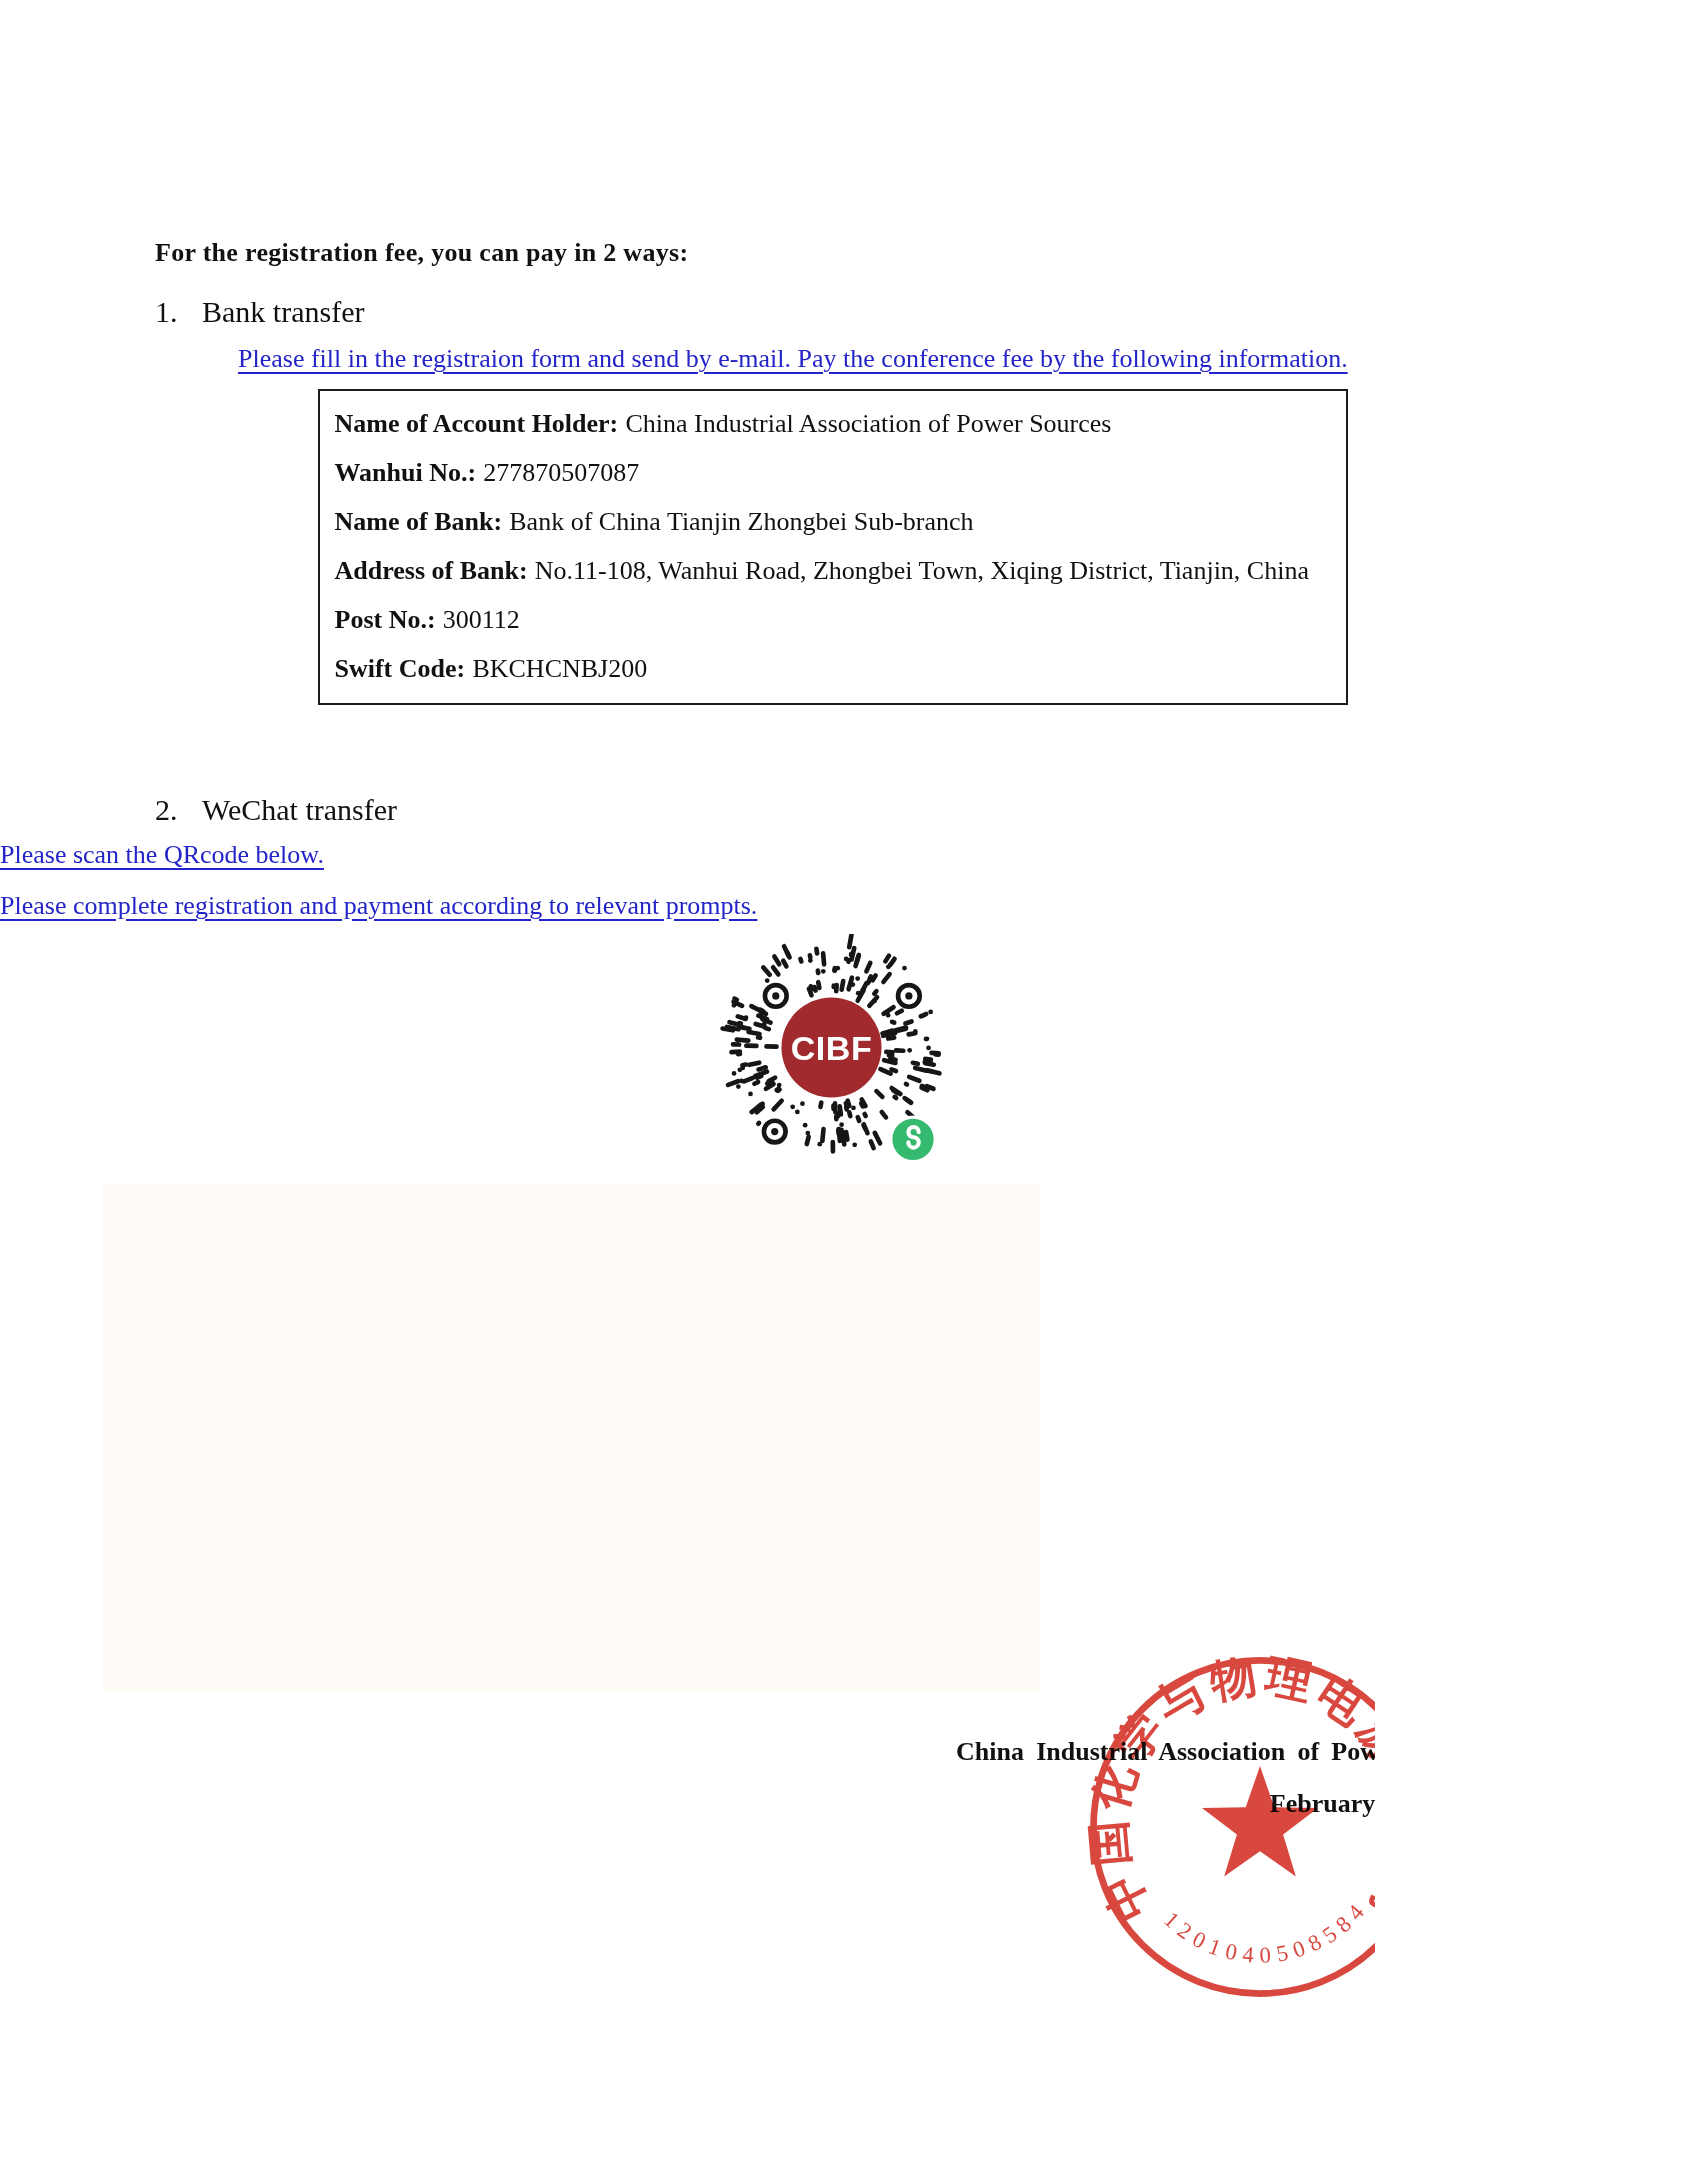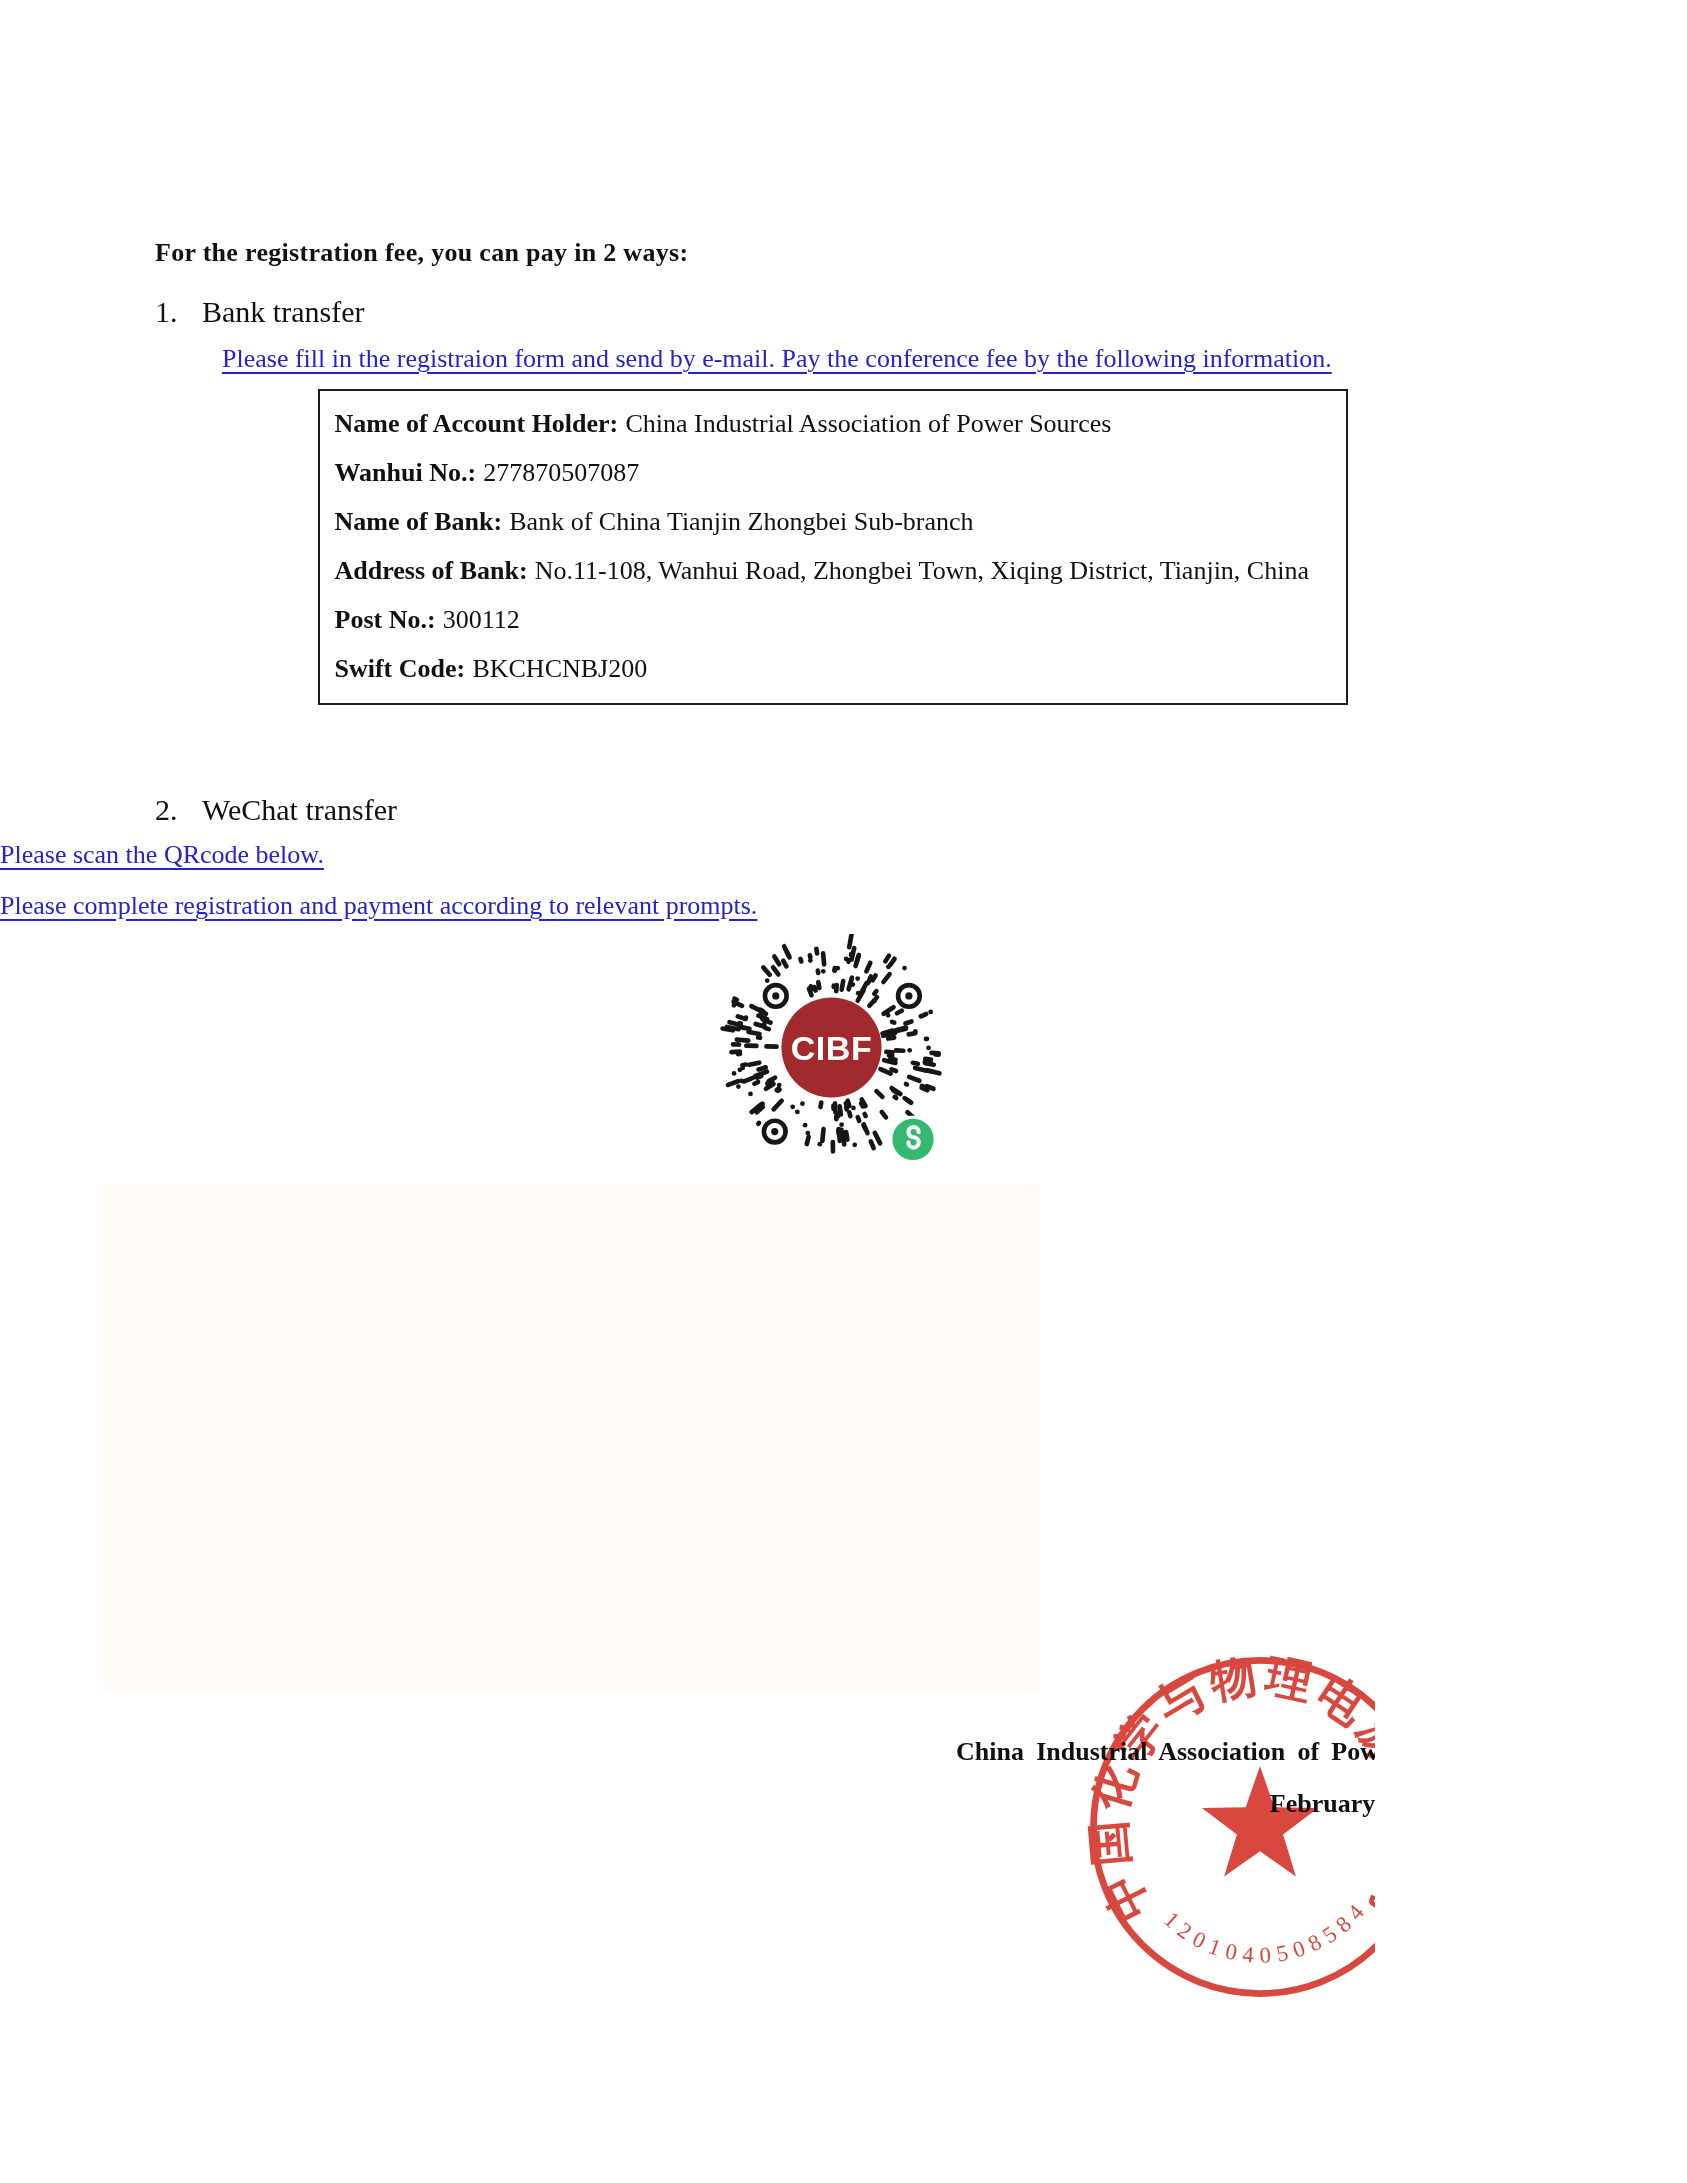--- a/index.html
+++ b/index.html
@@ -32,7 +32,7 @@
     text-underline-offset: 4.7px;
     cursor: pointer;
   }
-  .bank-link { left: 222px; top: 344px; }
+  .bank-link { left: 238px; top: 344px; }
 
   .center-line {
     left: 0; width: 1664px;

